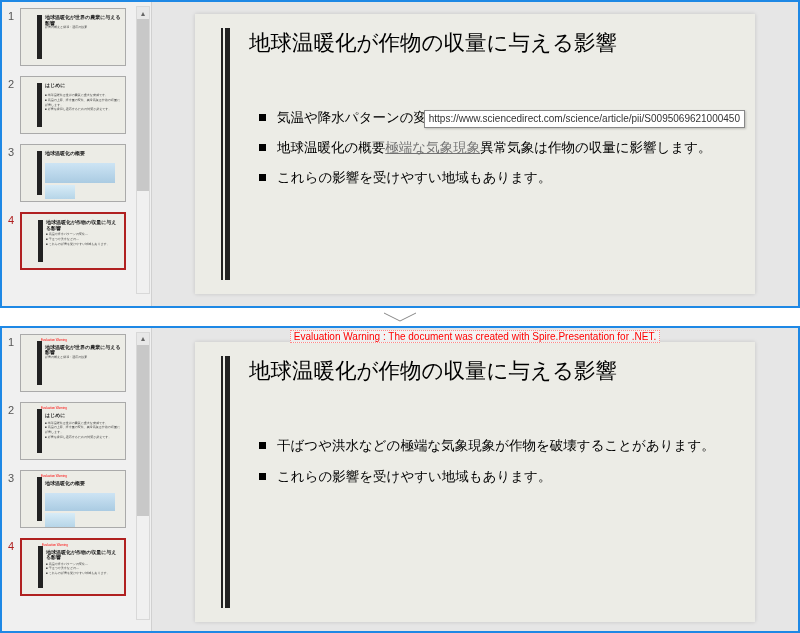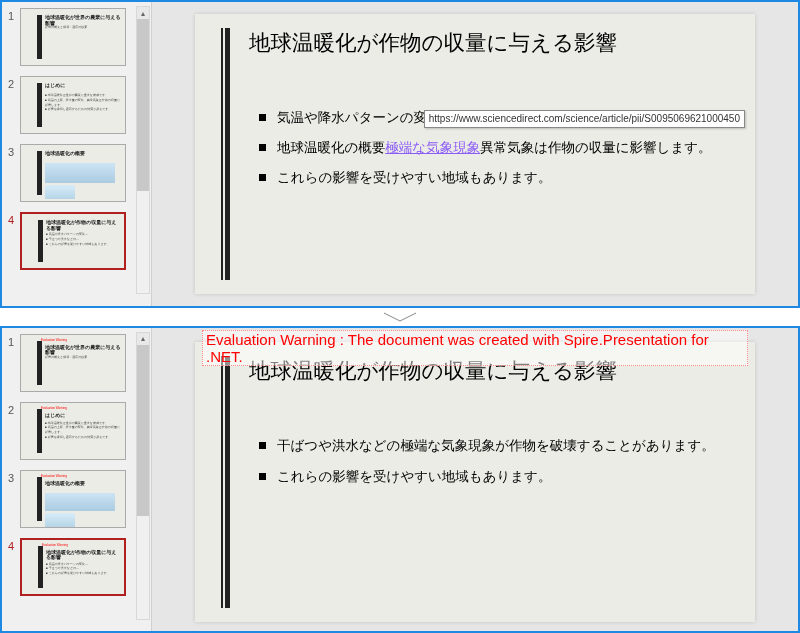--- a/index.html
+++ b/index.html
@@ -34,7 +34,7 @@
   .slide .body{position:absolute;left:64px;top:94px;right:22px;font-size:13.5px;color:#000;line-height:1.5}
   .slide .body li{list-style:none;position:relative;padding-left:18px;margin-bottom:10px}
   .slide .body li::before{content:"";position:absolute;left:0;top:6px;width:7px;height:7px;background:#000}
-  .lnk{color:#8b5cf6;text-decoration:underline}
+  .lnk{color:#737373;text-decoration:underline}
   .tooltip{position:absolute;background:#fff;border:1px solid #888;font-size:10px;color:#333;padding:2px 4px;line-height:1.25;box-shadow:1px 1px 2px rgba(0,0,0,.2);z-index:5;white-space:nowrap}
   .warn-banner{position:absolute;top:2px;left:50px;right:50px;text-align:left;font-size:15px;color:#f00;z-index:3}
   .warn-line{border:1px dotted #f88;display:inline-block;padding:0 3px;background:rgba(255,255,255,.5)}

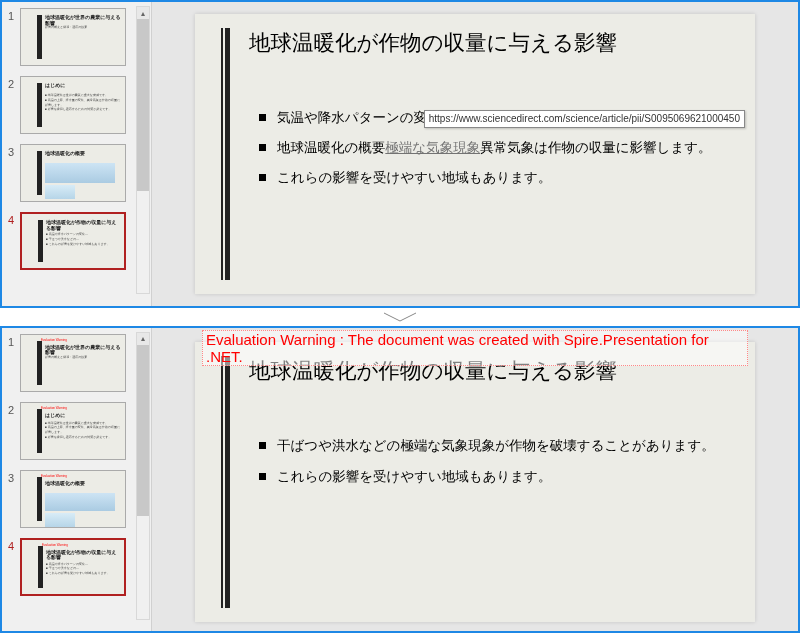--- a/index.html
+++ b/index.html
@@ -36,7 +36,7 @@
   .slide .body li::before{content:"";position:absolute;left:0;top:6px;width:7px;height:7px;background:#000}
   .lnk{color:#737373;text-decoration:underline}
   .tooltip{position:absolute;background:#fff;border:1px solid #888;font-size:10px;color:#333;padding:2px 4px;line-height:1.25;box-shadow:1px 1px 2px rgba(0,0,0,.2);z-index:5;white-space:nowrap}
-  .warn-banner{position:absolute;top:2px;left:50px;right:50px;text-align:left;font-size:15px;color:#f00;z-index:3}
+  .warn-banner{position:absolute;top:2px;left:50px;right:50px;text-align:center;font-size:10px;color:#f00;z-index:3}
   .warn-line{border:1px dotted #f88;display:inline-block;padding:0 3px;background:rgba(255,255,255,.5)}
 </style>
 </head>

